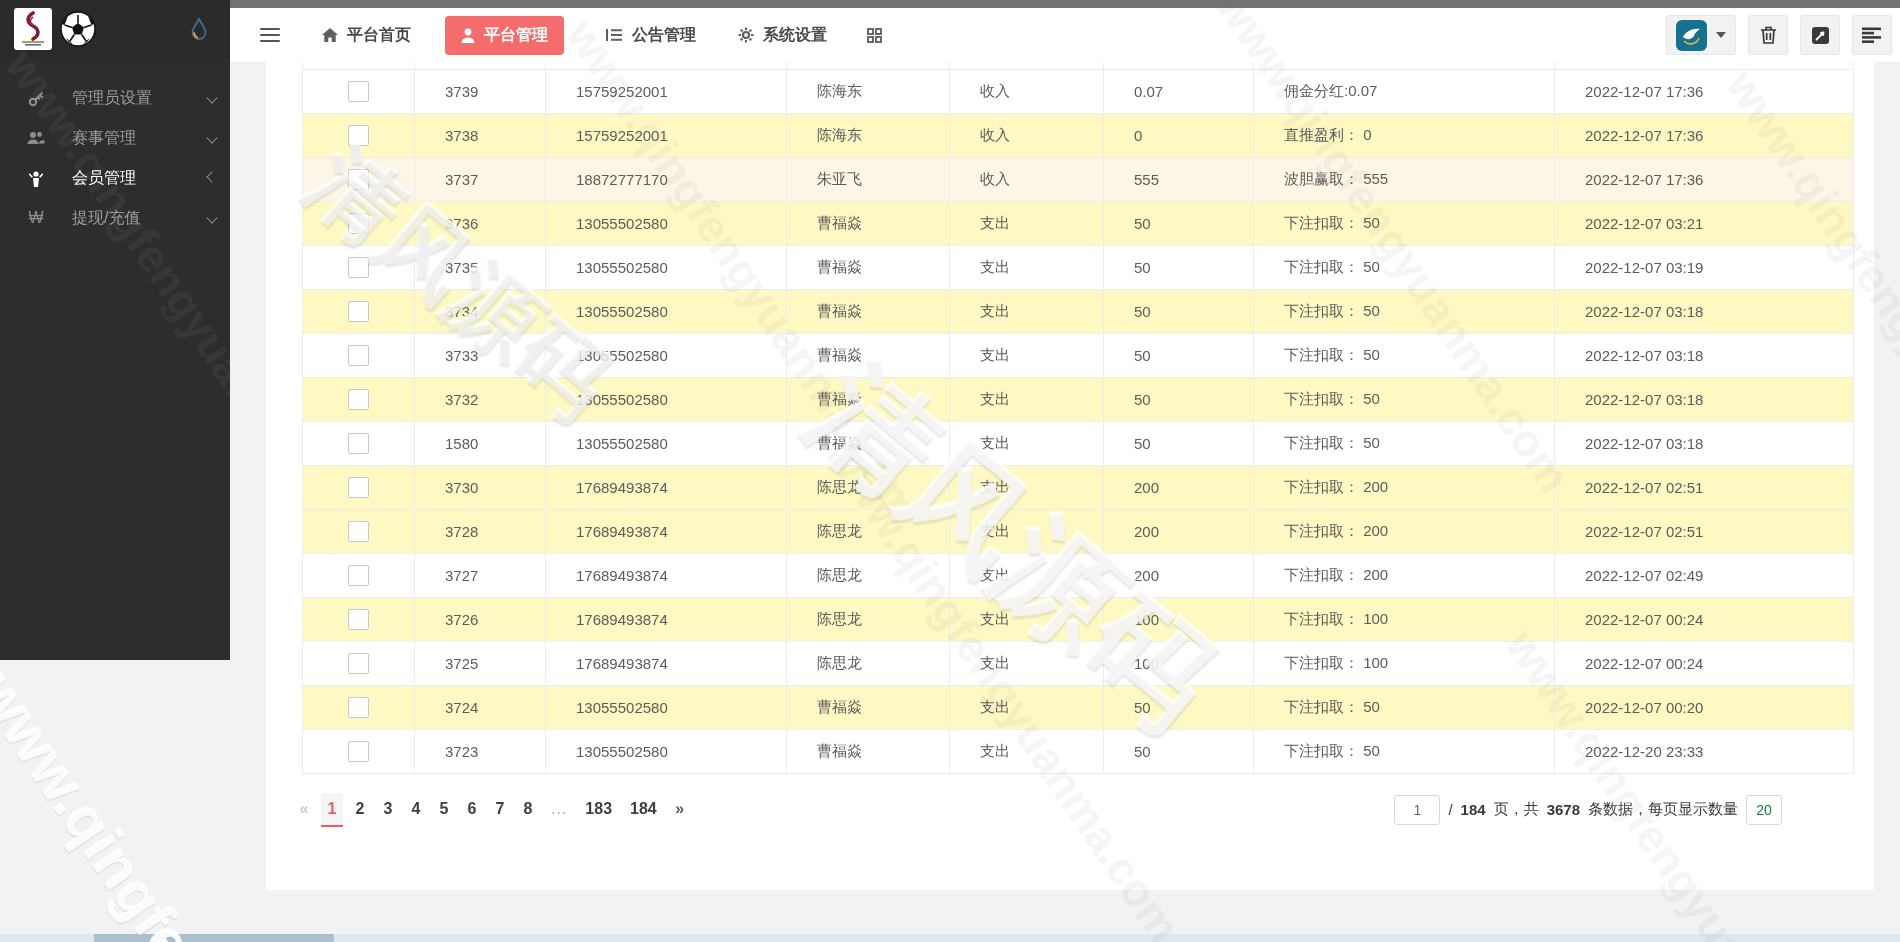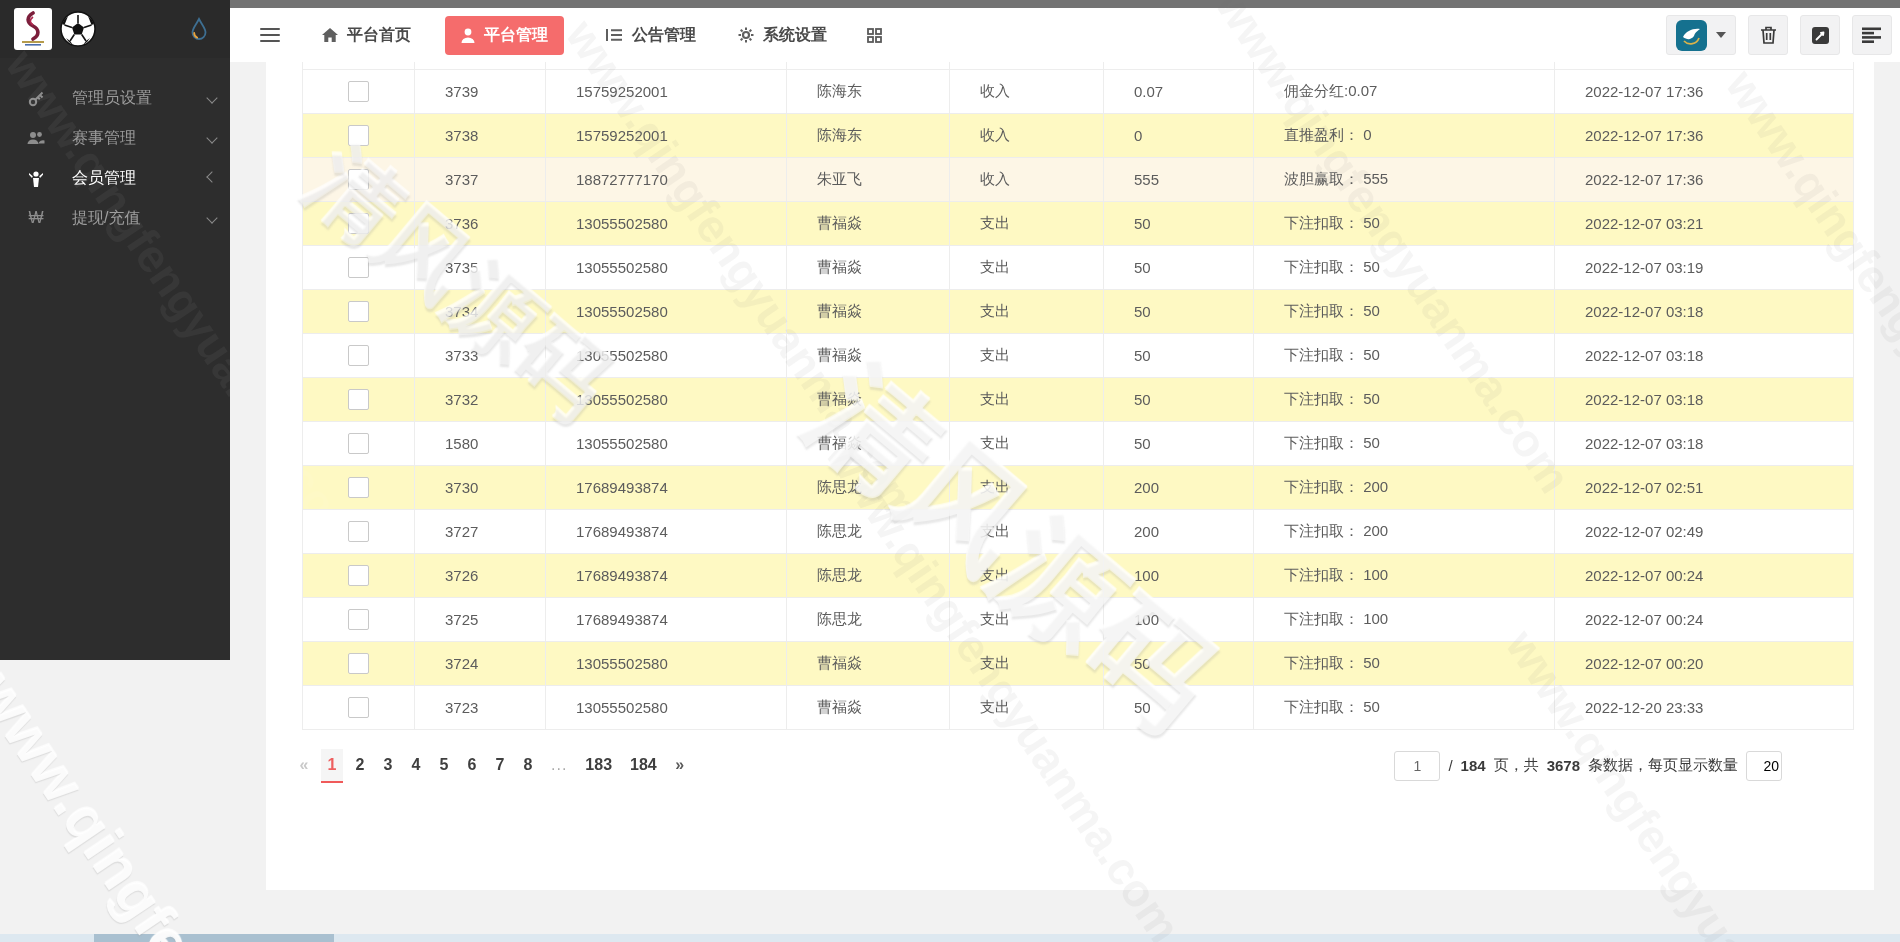--- a/index.html
+++ b/index.html
@@ -383,6 +383,16 @@
             <td>下注扣取： 200</td>
             <td>2022-12-07 02:51</td>
           </tr>
+          <tr class="zebra">
+            <td class="cb"><span class="ckbox"></span></td>
+            <td>3728</td>
+            <td>17689493874</td>
+            <td>陈思龙</td>
+            <td>支出</td>
+            <td>200</td>
+            <td>下注扣取： 200</td>
+            <td>2022-12-07 02:51</td>
+          </tr>
           <tr>
             <td class="cb"><span class="ckbox"></span></td>
             <td>3727</td>

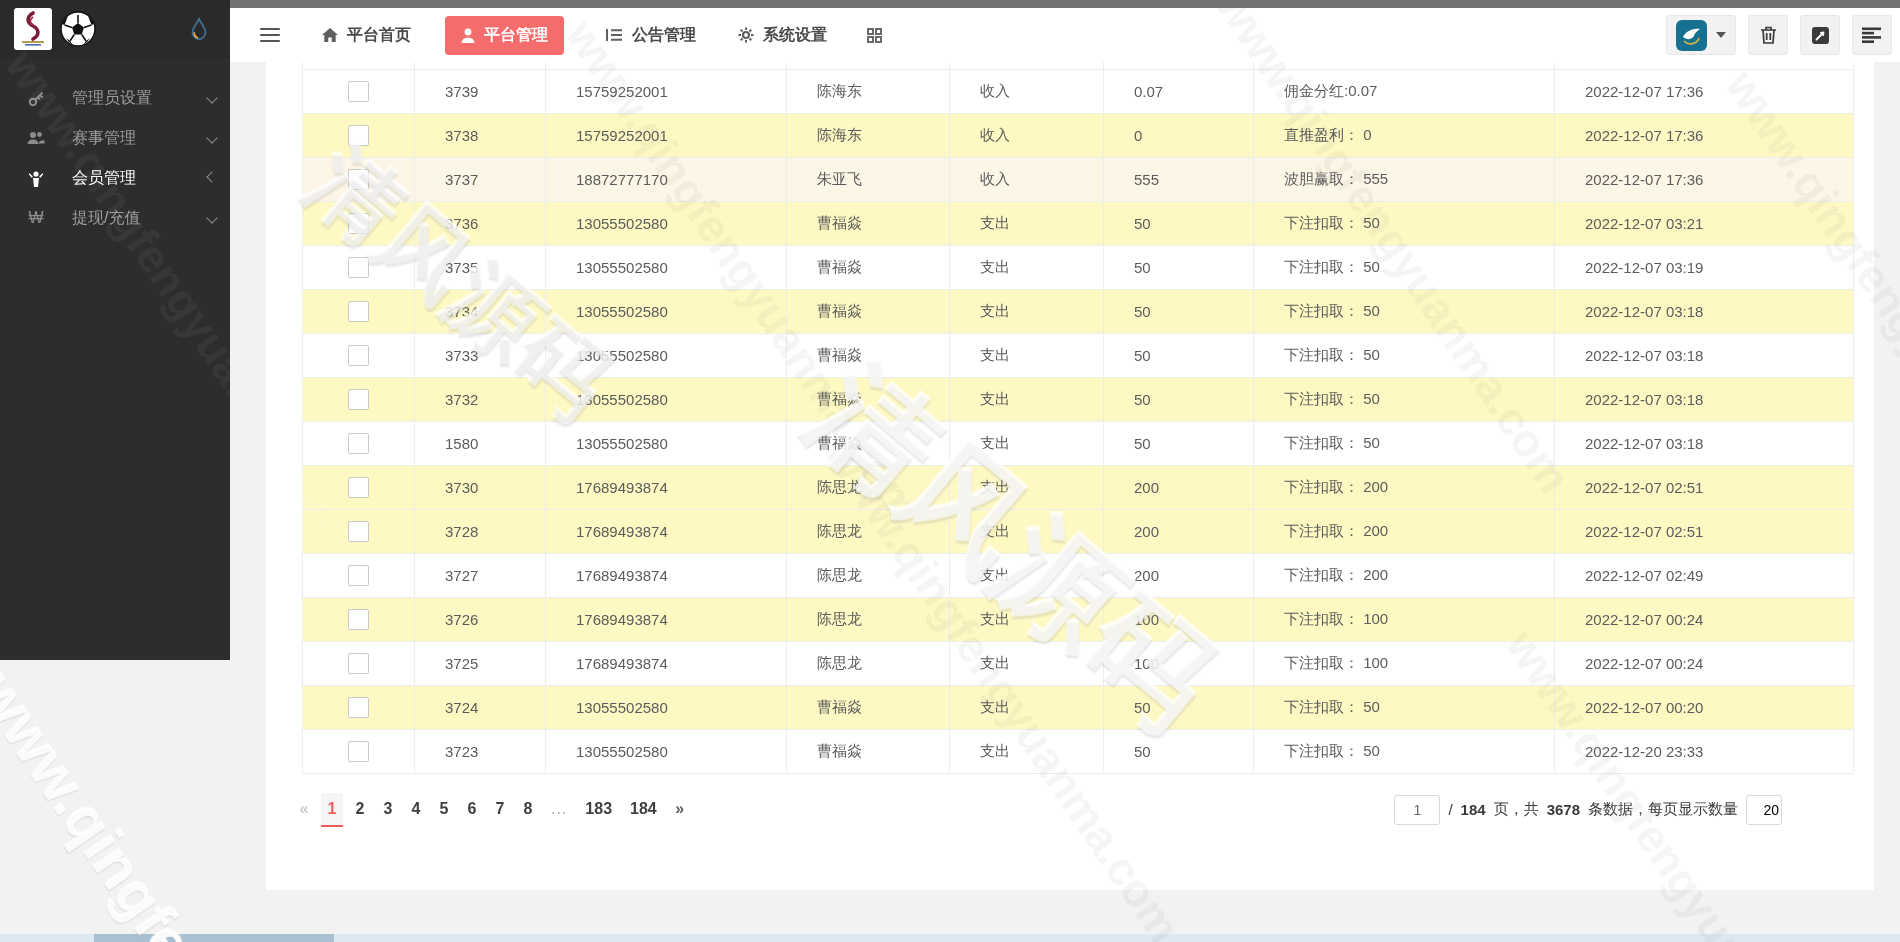--- a/index.html
+++ b/index.html
@@ -63,7 +63,7 @@
   .pg.active{color:#ee5f5f;background:#f5f5f5;border-bottom:2px solid #f05a5a;}
   .pager-right{position:absolute;right:92px;top:50%;transform:translateY(-50%);display:flex;align-items:center;gap:8px;font-size:15px;color:#3a3a3a;}
   .pg-input{width:46px;height:30px;border:1px solid #d9d9d9;border-radius:3px;text-align:center;font-size:14px;color:#666;background:#fff;box-sizing:border-box;font-family:inherit;}
-  .pg-input.small{width:36px;color:#000000;text-align:right;}
+  .pg-input.small{width:36px;color:#15803d;}
   .pager-right b{font-weight:700;}
   
   .hscroll{position:absolute;left:0;bottom:0;width:1900px;height:8px;background:#dde8f0;z-index:3;}

